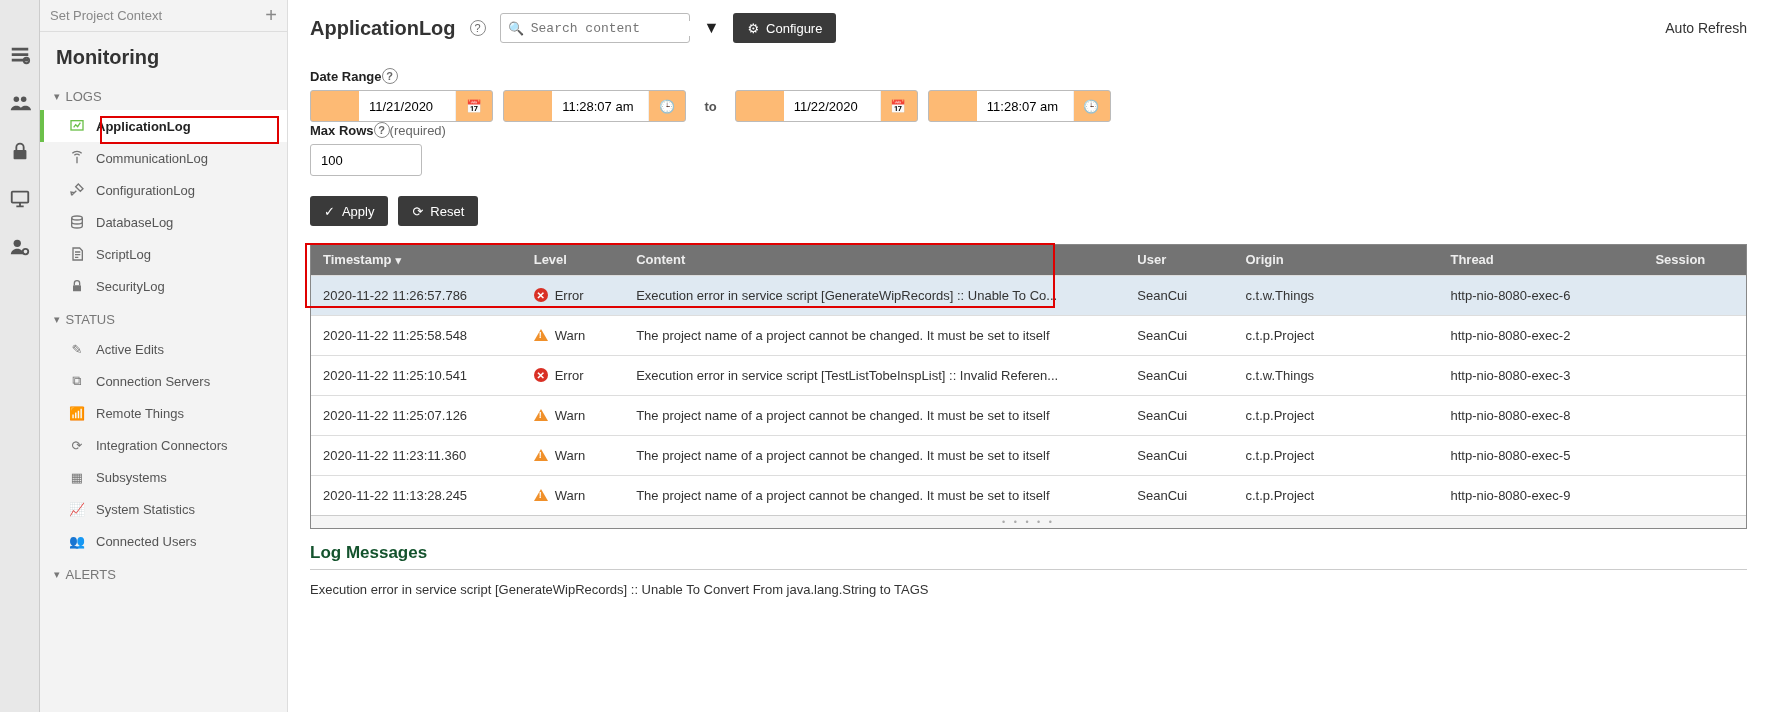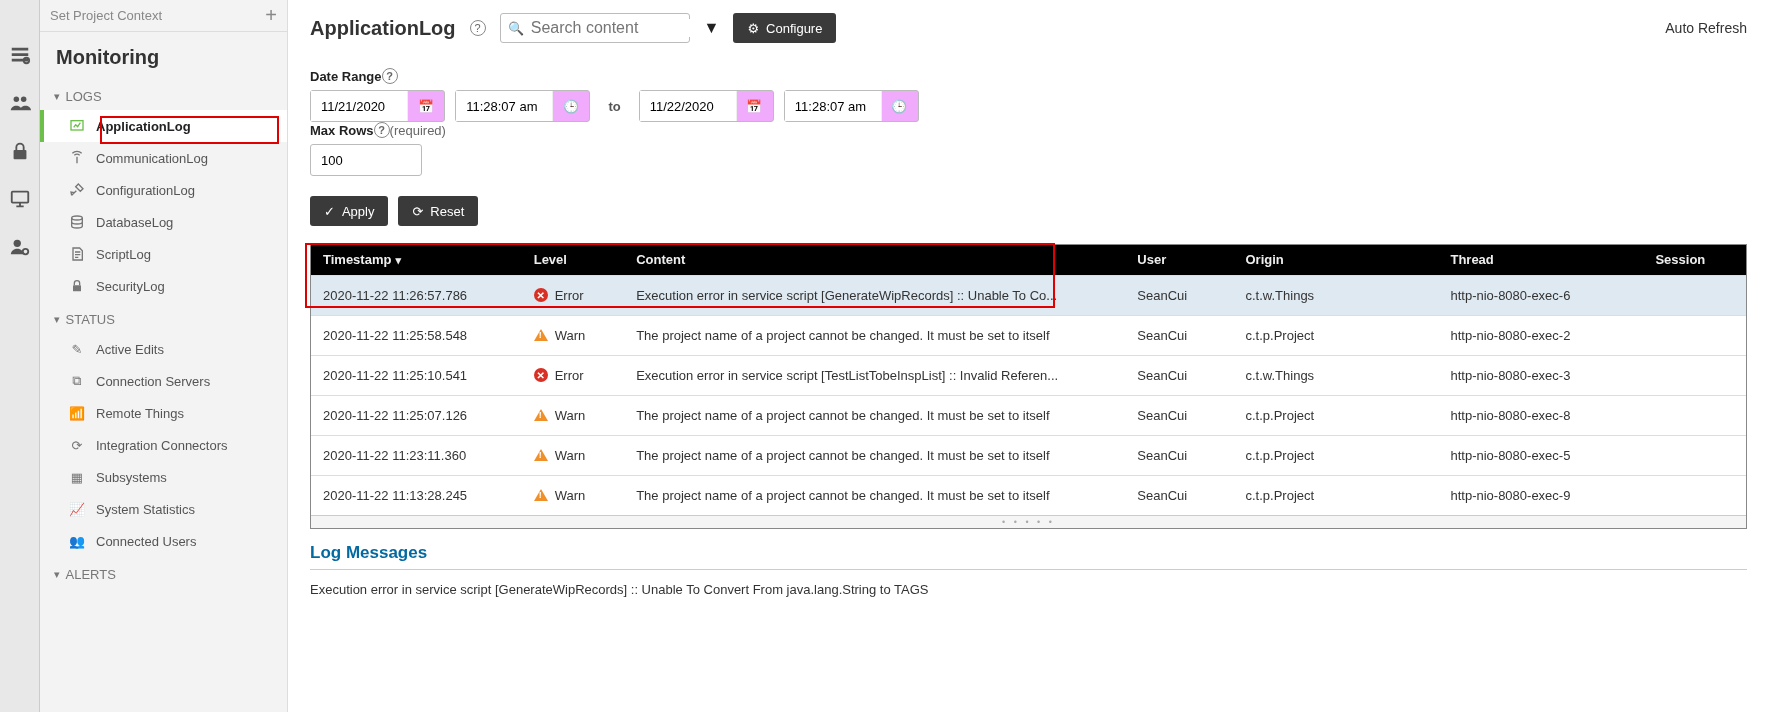--- a/index.html
+++ b/index.html
@@ -24,7 +24,7 @@
   .page-title { font-size:20px; font-weight:bold; }
   .help-circle { width:16px; height:16px; border:1px solid #888; border-radius:50%; display:inline-flex; align-items:center; justify-content:center; font-size:11px; color:#666; }
   .search-box { display:flex; align-items:center; gap:6px; border:1px solid #bbb; border-radius:3px; height:30px; padding:0 8px; width:190px; background:#fff; }
-  .search-box input { border:none; outline:none; font-size:16px; flex:1; }
+  .search-box input { border:none; outline:none; font-size:13px; flex:1;font-family:Liberation Mono, monospace; }
   .filter-icon { font-size:16px; color:#222; cursor:pointer; }
   .btn-dark { background:#3a3a3a; color:#fff; border:none; border-radius:3px; height:30px; padding:0 14px; display:inline-flex; align-items:center; gap:7px; cursor:pointer; font-size:13px; }
   .btn-dark-outline { background:#3a3a3a; color:#fff; border:none; border-radius:3px; height:30px; padding:0 14px; display:inline-flex; align-items:center; gap:7px; cursor:pointer; font-size:13px; }

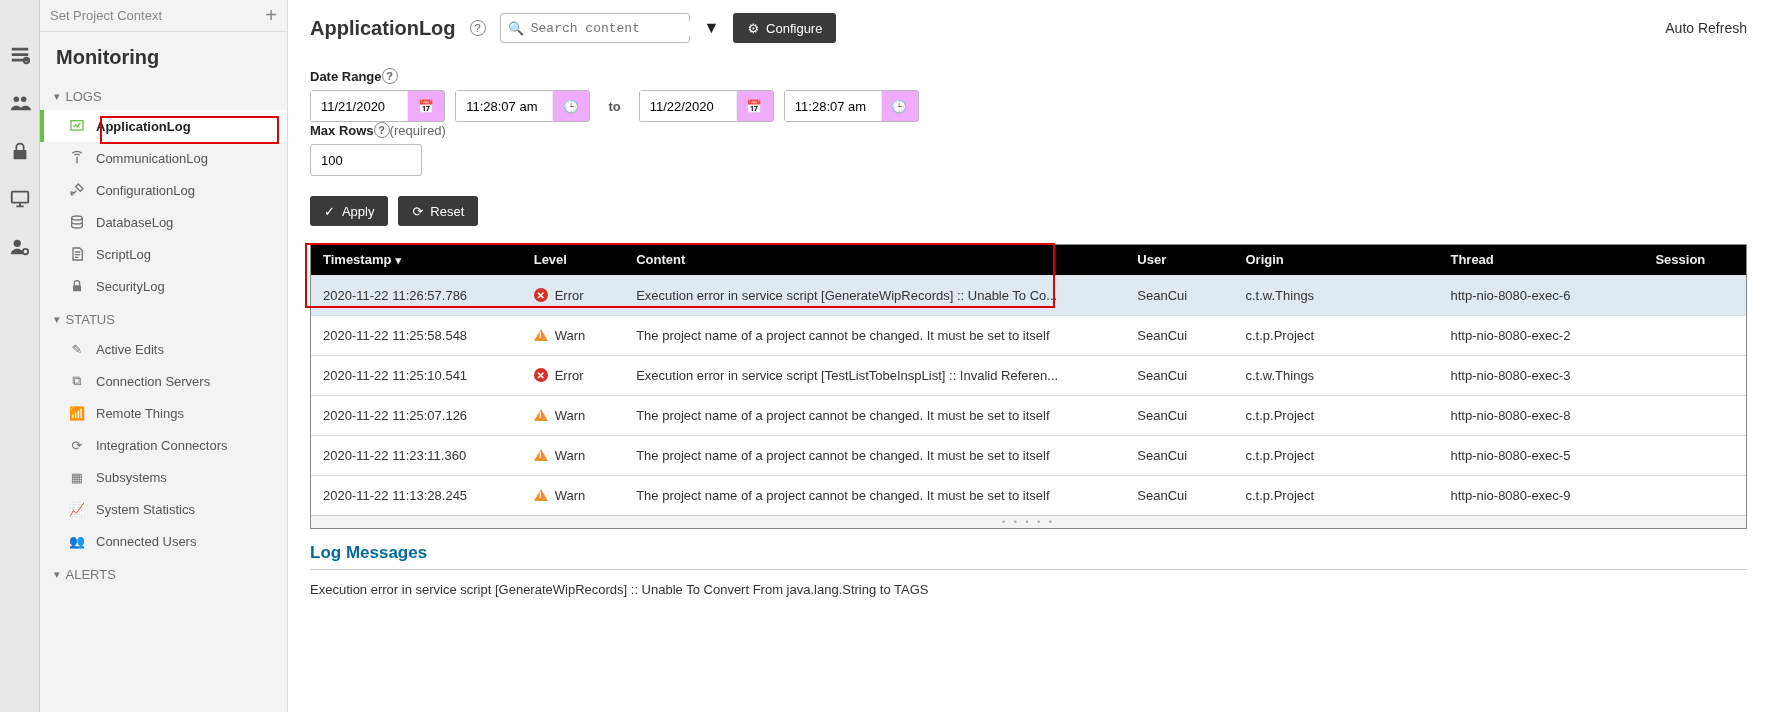--- a/index.html
+++ b/index.html
@@ -33,7 +33,7 @@
   .form-label { font-size:13px; font-weight:bold; color:#222; display:flex; align-items:center; margin-bottom:6px; }
   .req { color:#666; font-weight:normal; }
   .date-row { display:flex; align-items:center; gap:10px; }
-  .field-group { display:flex; align-items:center; border:1px solid #bbb; border-radius:3px; height:32px; background:#f0abfc;}
+  .field-group { display:flex; align-items:center; border:1px solid #bbb; border-radius:3px; height:32px; background:#fdba74;padding-left:48px;}
   .field-group input { border:none; outline:none; padding:0 10px; font-size:13px; height:100%; }
   .field-icon { padding:0 10px; color:#666; border-left:1px solid #eee; height:100%; display:flex; align-items:center;}
   .to-label { color:#555; font-weight:bold; font-size:13px; padding:0 8px;}

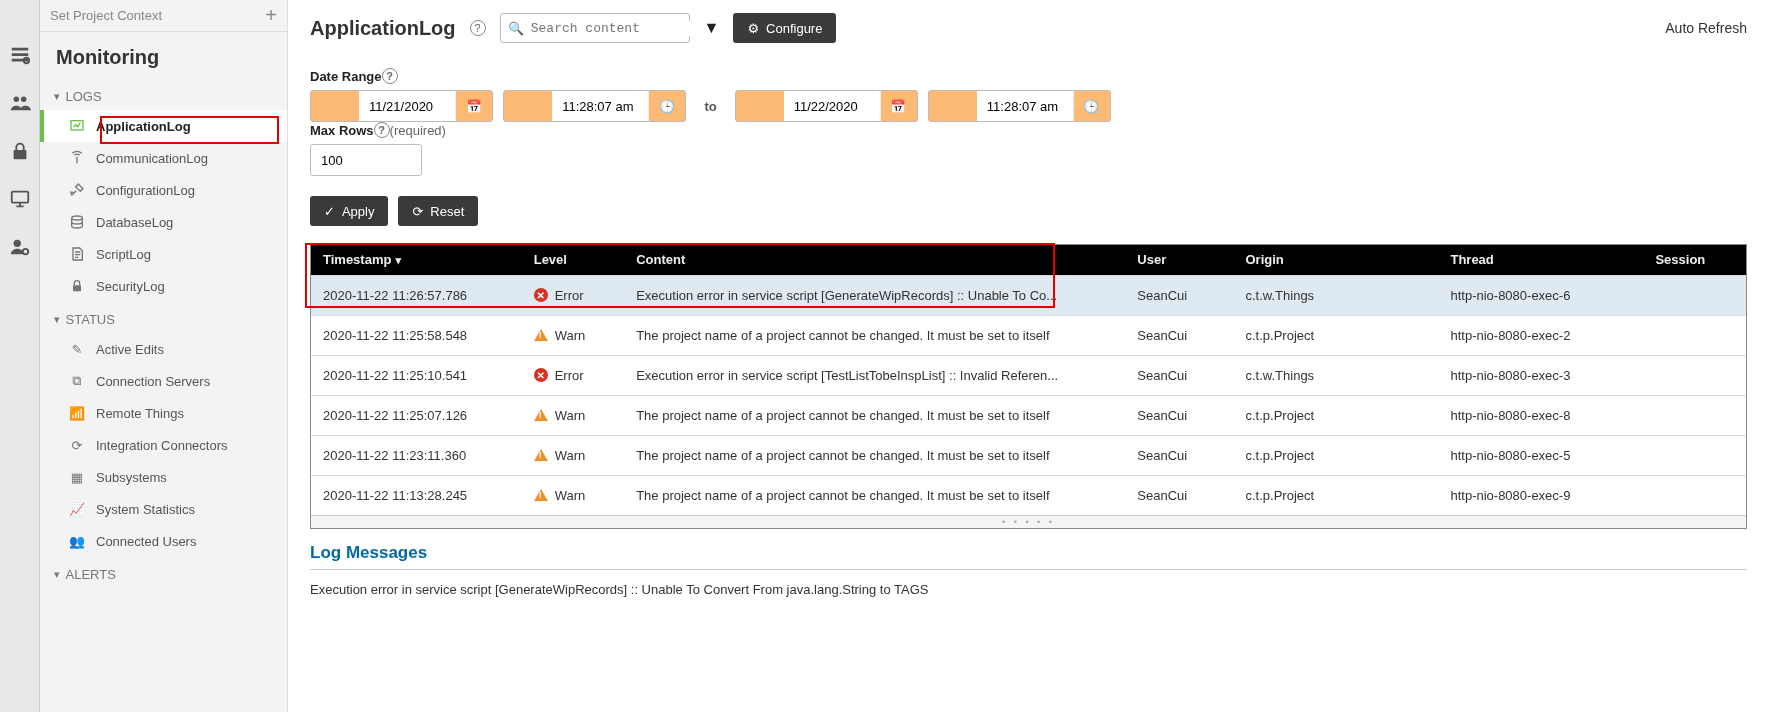--- a/index.html
+++ b/index.html
@@ -42,7 +42,7 @@
   .action-row { margin-top:20px; display:flex; gap:10px; }
   .table-wrap { margin-top:18px; border:1px solid #888; position:relative;}
   table.log-table { width:100%; border-collapse:collapse; table-layout:fixed; }
-  .log-table thead th { background:#000000; color:#eee; text-align:left; font-weight:bold; font-size:13px; height:30px; padding:0 12px; }
+  .log-table thead th { background:#737373; color:#eee; text-align:left; font-weight:bold; font-size:13px; height:30px; padding:0 12px; }
   .log-table tbody td { height:40px; padding:0 12px; border-top:1px solid #ddd; font-size:13px; color:#333; white-space:nowrap; overflow:hidden; text-overflow:ellipsis;}
   .log-table tbody tr.selected { background:#dfe9f2; }
   .level-cell { display:flex; align-items:center; gap:7px; }

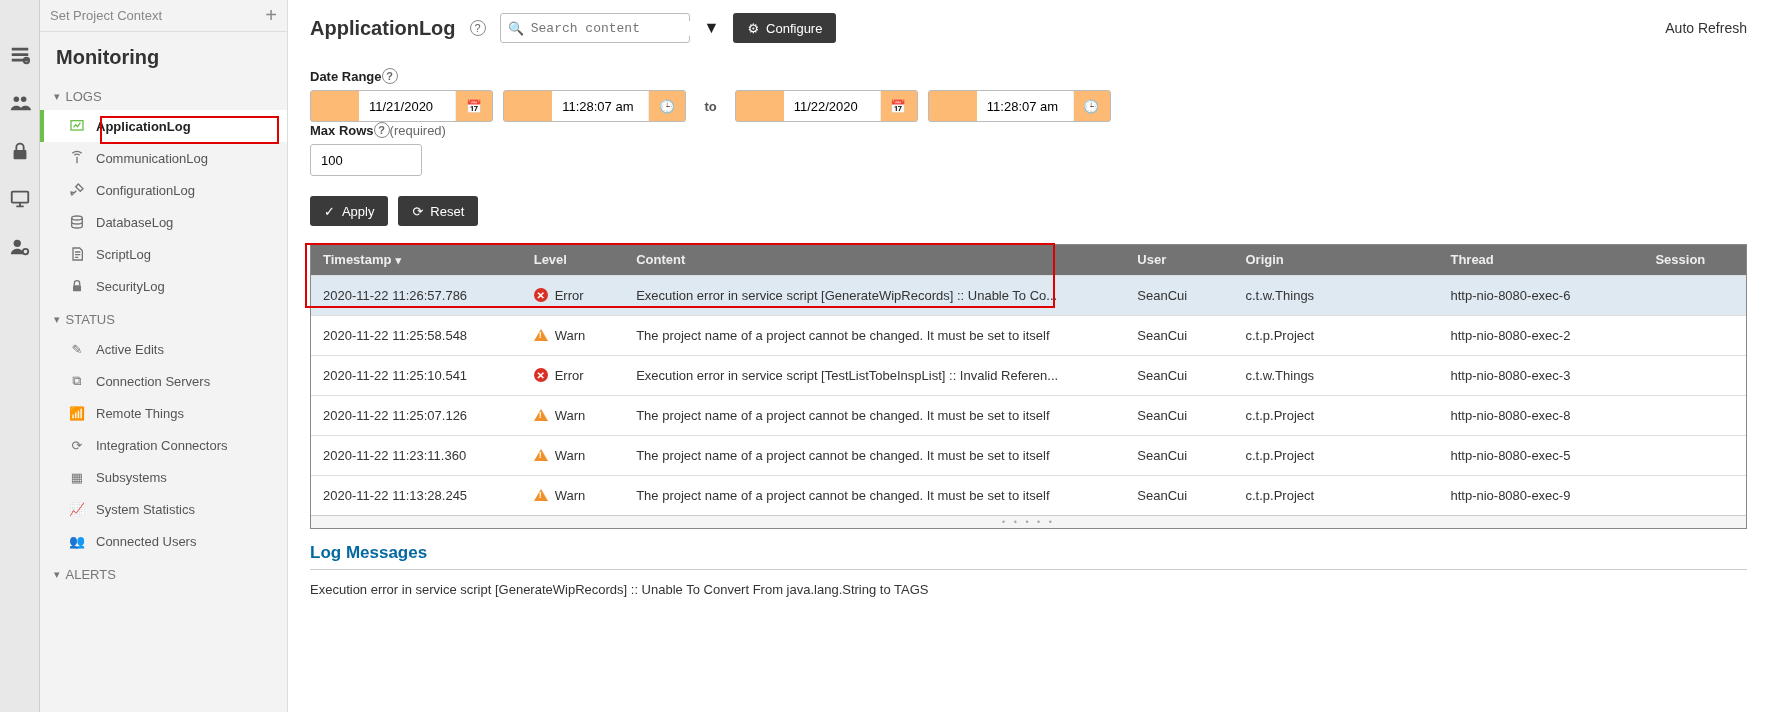--- a/index.html
+++ b/index.html
@@ -52,7 +52,7 @@
   .badge-warn-tri::after { content:"!"; position:absolute; left:-2px; top:1px; font-size:9px; color:#fff; font-weight:bold;}
   .sort-chevron { font-size:11px; margin-left:4px;}
   .splitter-dots { text-align:center; color:#aaa; font-size:9px; letter-spacing:3px; padding:1px 0; background:#f5f5f5; border-top:1px solid #ccc;}
-  .log-messages-title { color:#0369a1; font-size:17px; font-weight:bold; margin-top:14px; padding-bottom:6px; border-bottom:1px solid #ccc;}
+  .log-messages-title { color:#14532d; font-size:17px; font-weight:bold; margin-top:14px; padding-bottom:6px; border-bottom:1px solid #ccc;}
   .log-message-body { margin-top:12px; font-size:13px; color:#333; }
   .red-row-outline { position:absolute; border:2px solid #e00000; pointer-events:none; }
   .sidebar-wrap { position:relative; }

